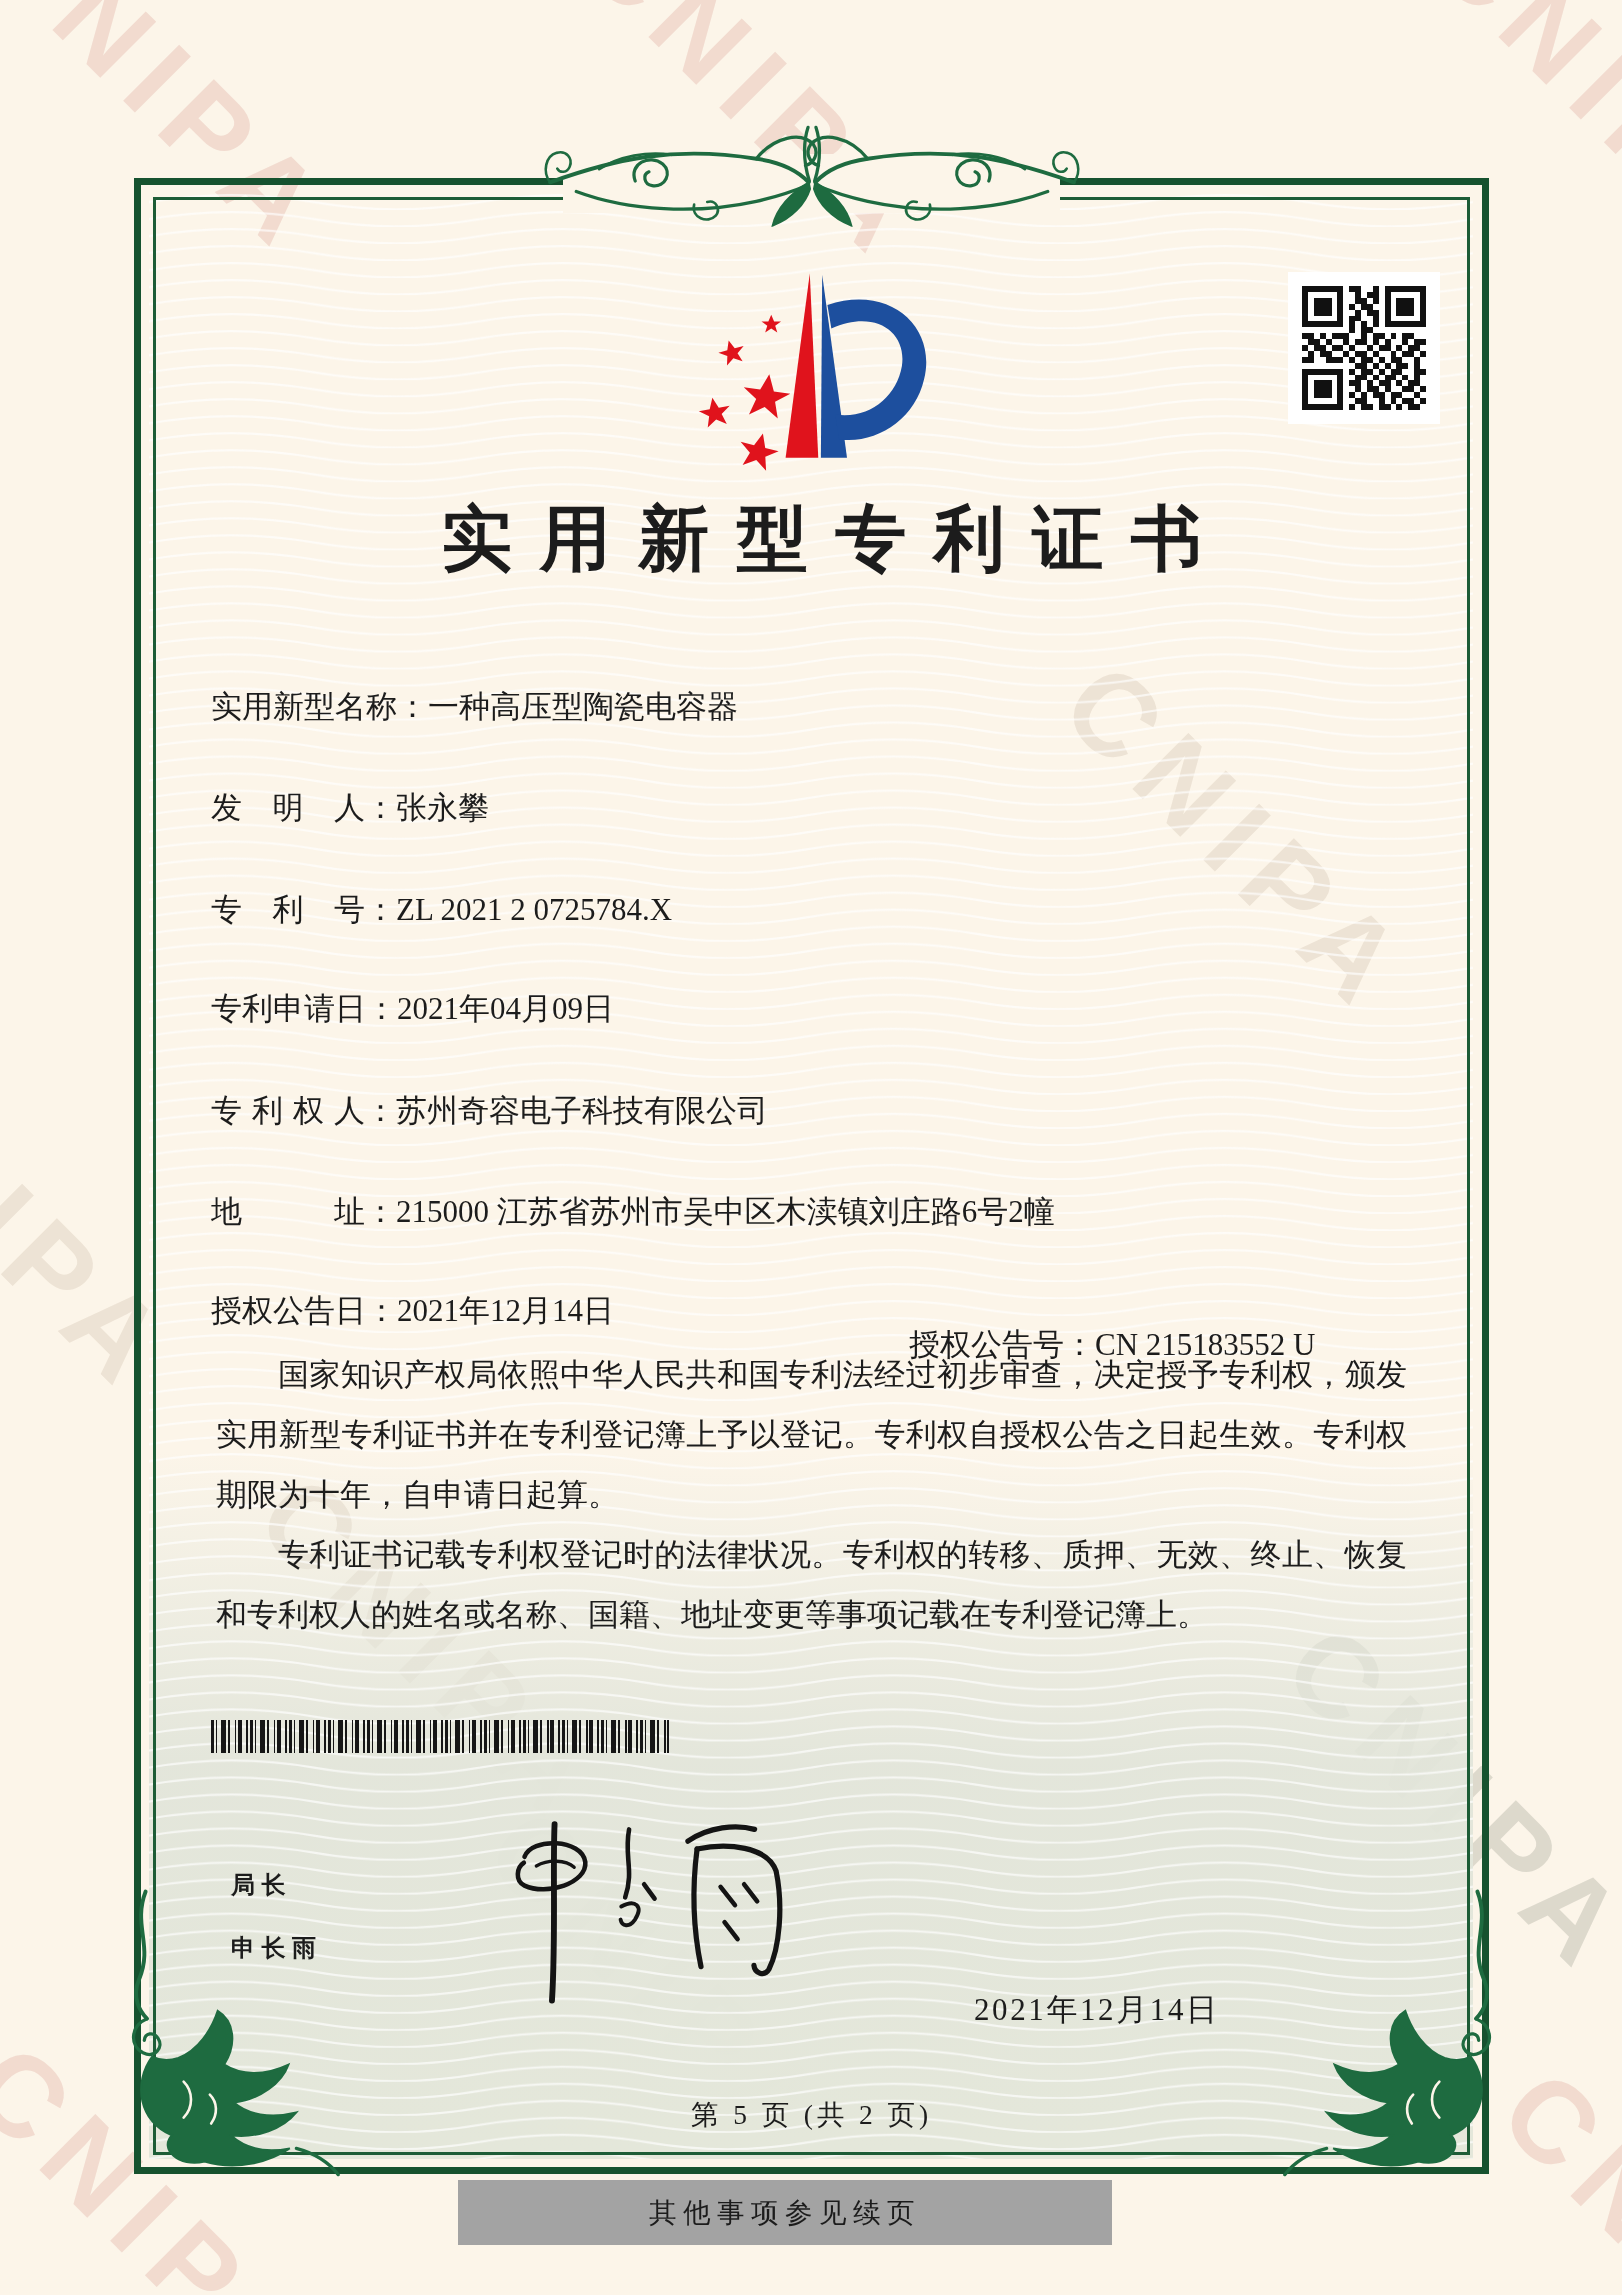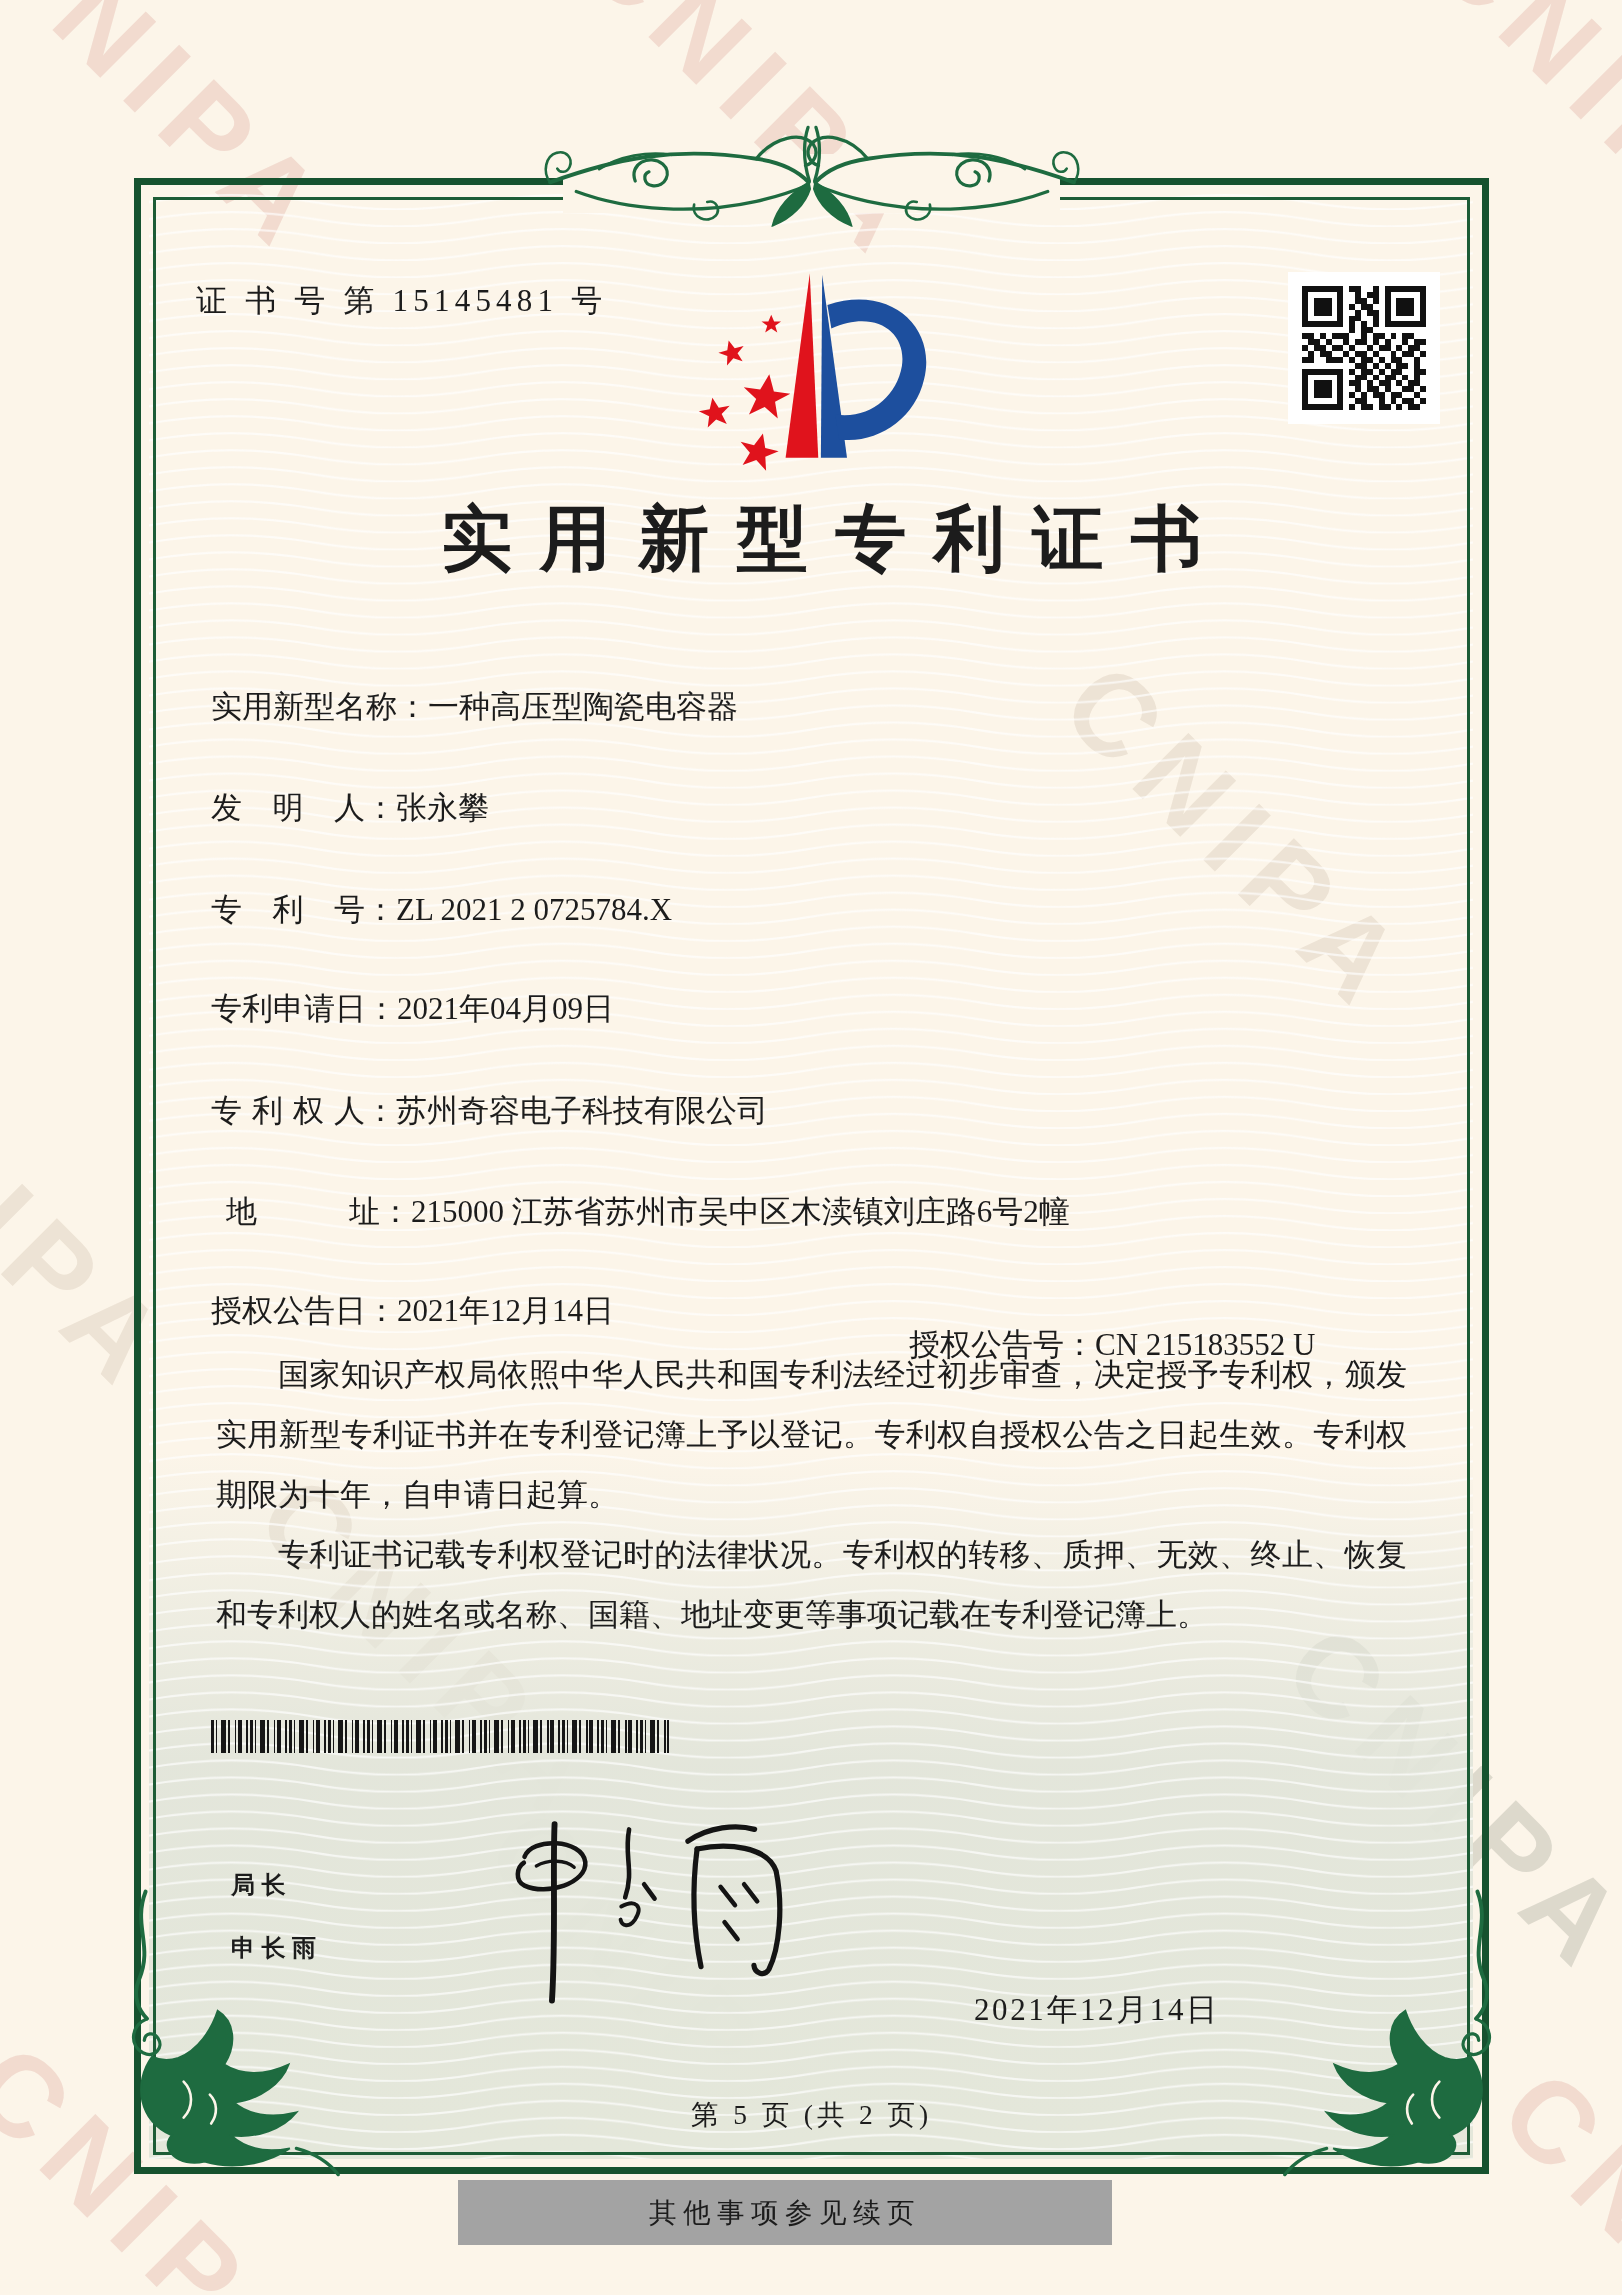--- a/index.html
+++ b/index.html
@@ -142,7 +142,6 @@
     </g>
   </svg>
 
-  <div class="cert-number">证 书 号 第 15145481 号</div>
 
   <svg class="logo" viewBox="0 0 370 320">
     <defs>

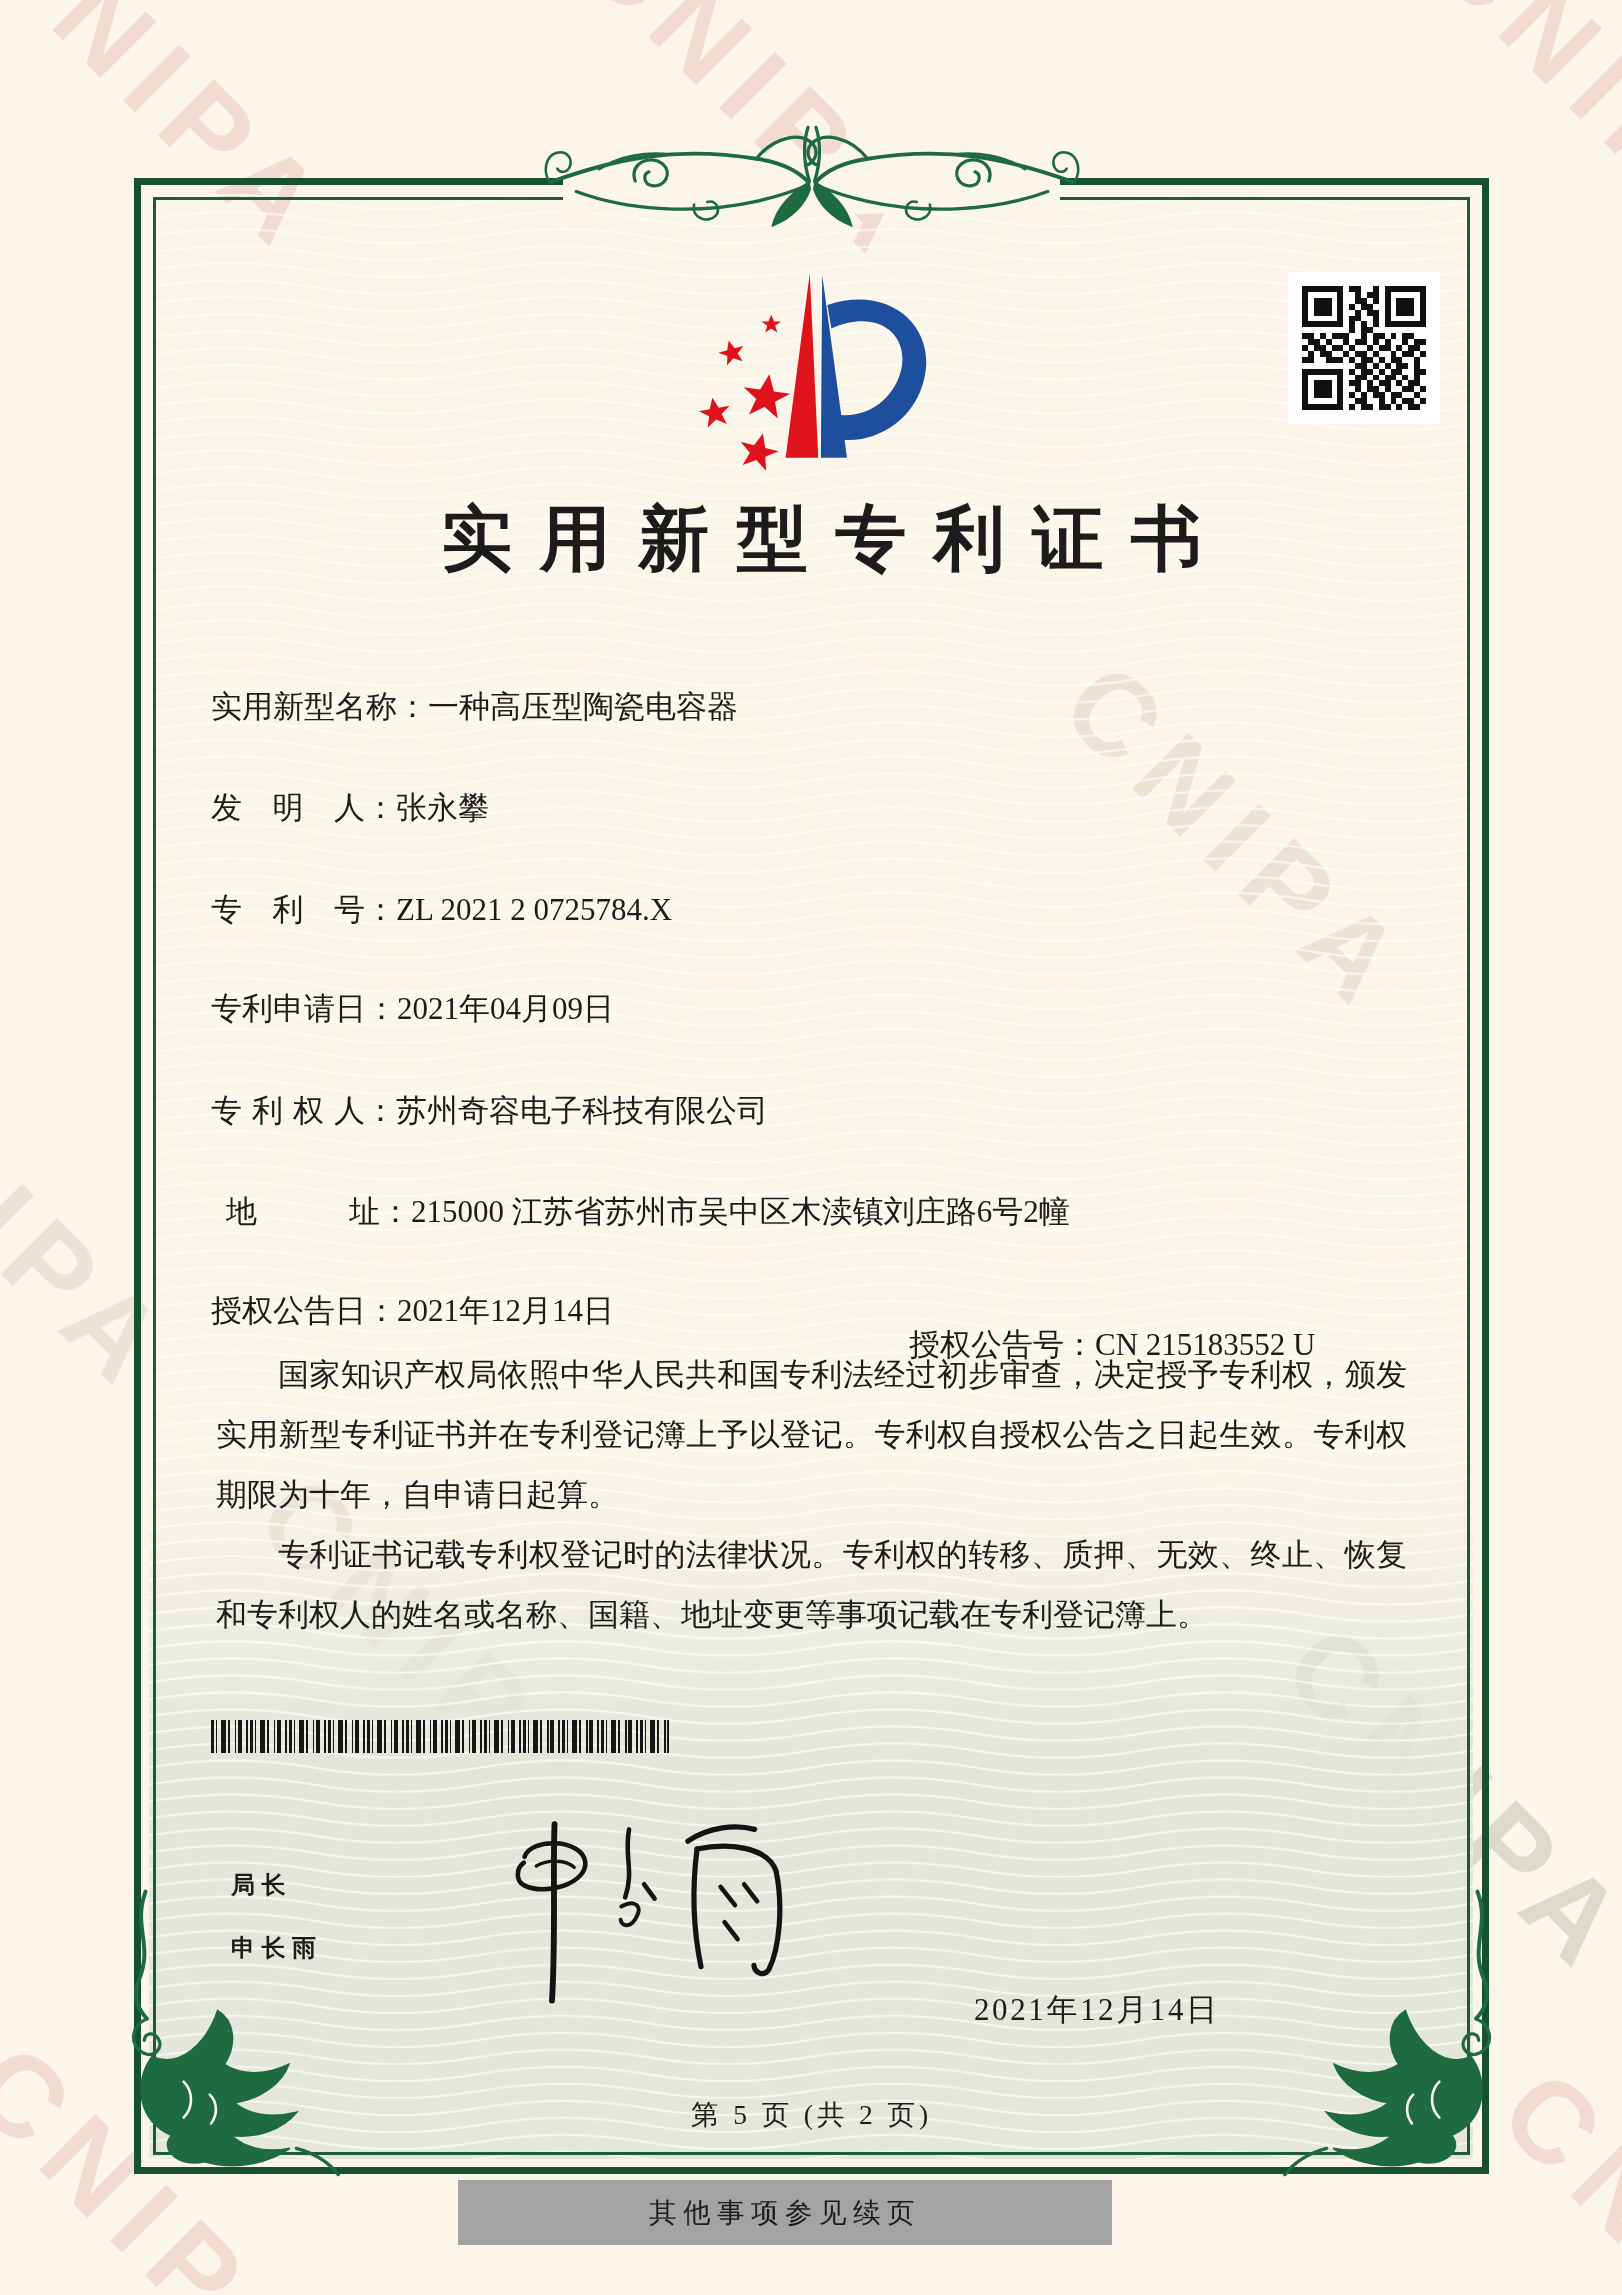--- a/index.html
+++ b/index.html
@@ -620,7 +620,7 @@
   <div class="row" style="top:1090px;">
     <span class="flabel">专利权人</span><span>：</span><span>苏州奇容电子科技有限公司</span>
   </div>
-  <div class="row" style="top:1191px;margin-left:15px;">
+  <div class="row" style="top:1191px;">
     <span class="flabel">地址</span><span>：</span><span>215000 江苏省苏州市吴中区木渎镇刘庄路6号2幢</span>
   </div>
   <div class="row" style="top:1290px;width:1197px;">

